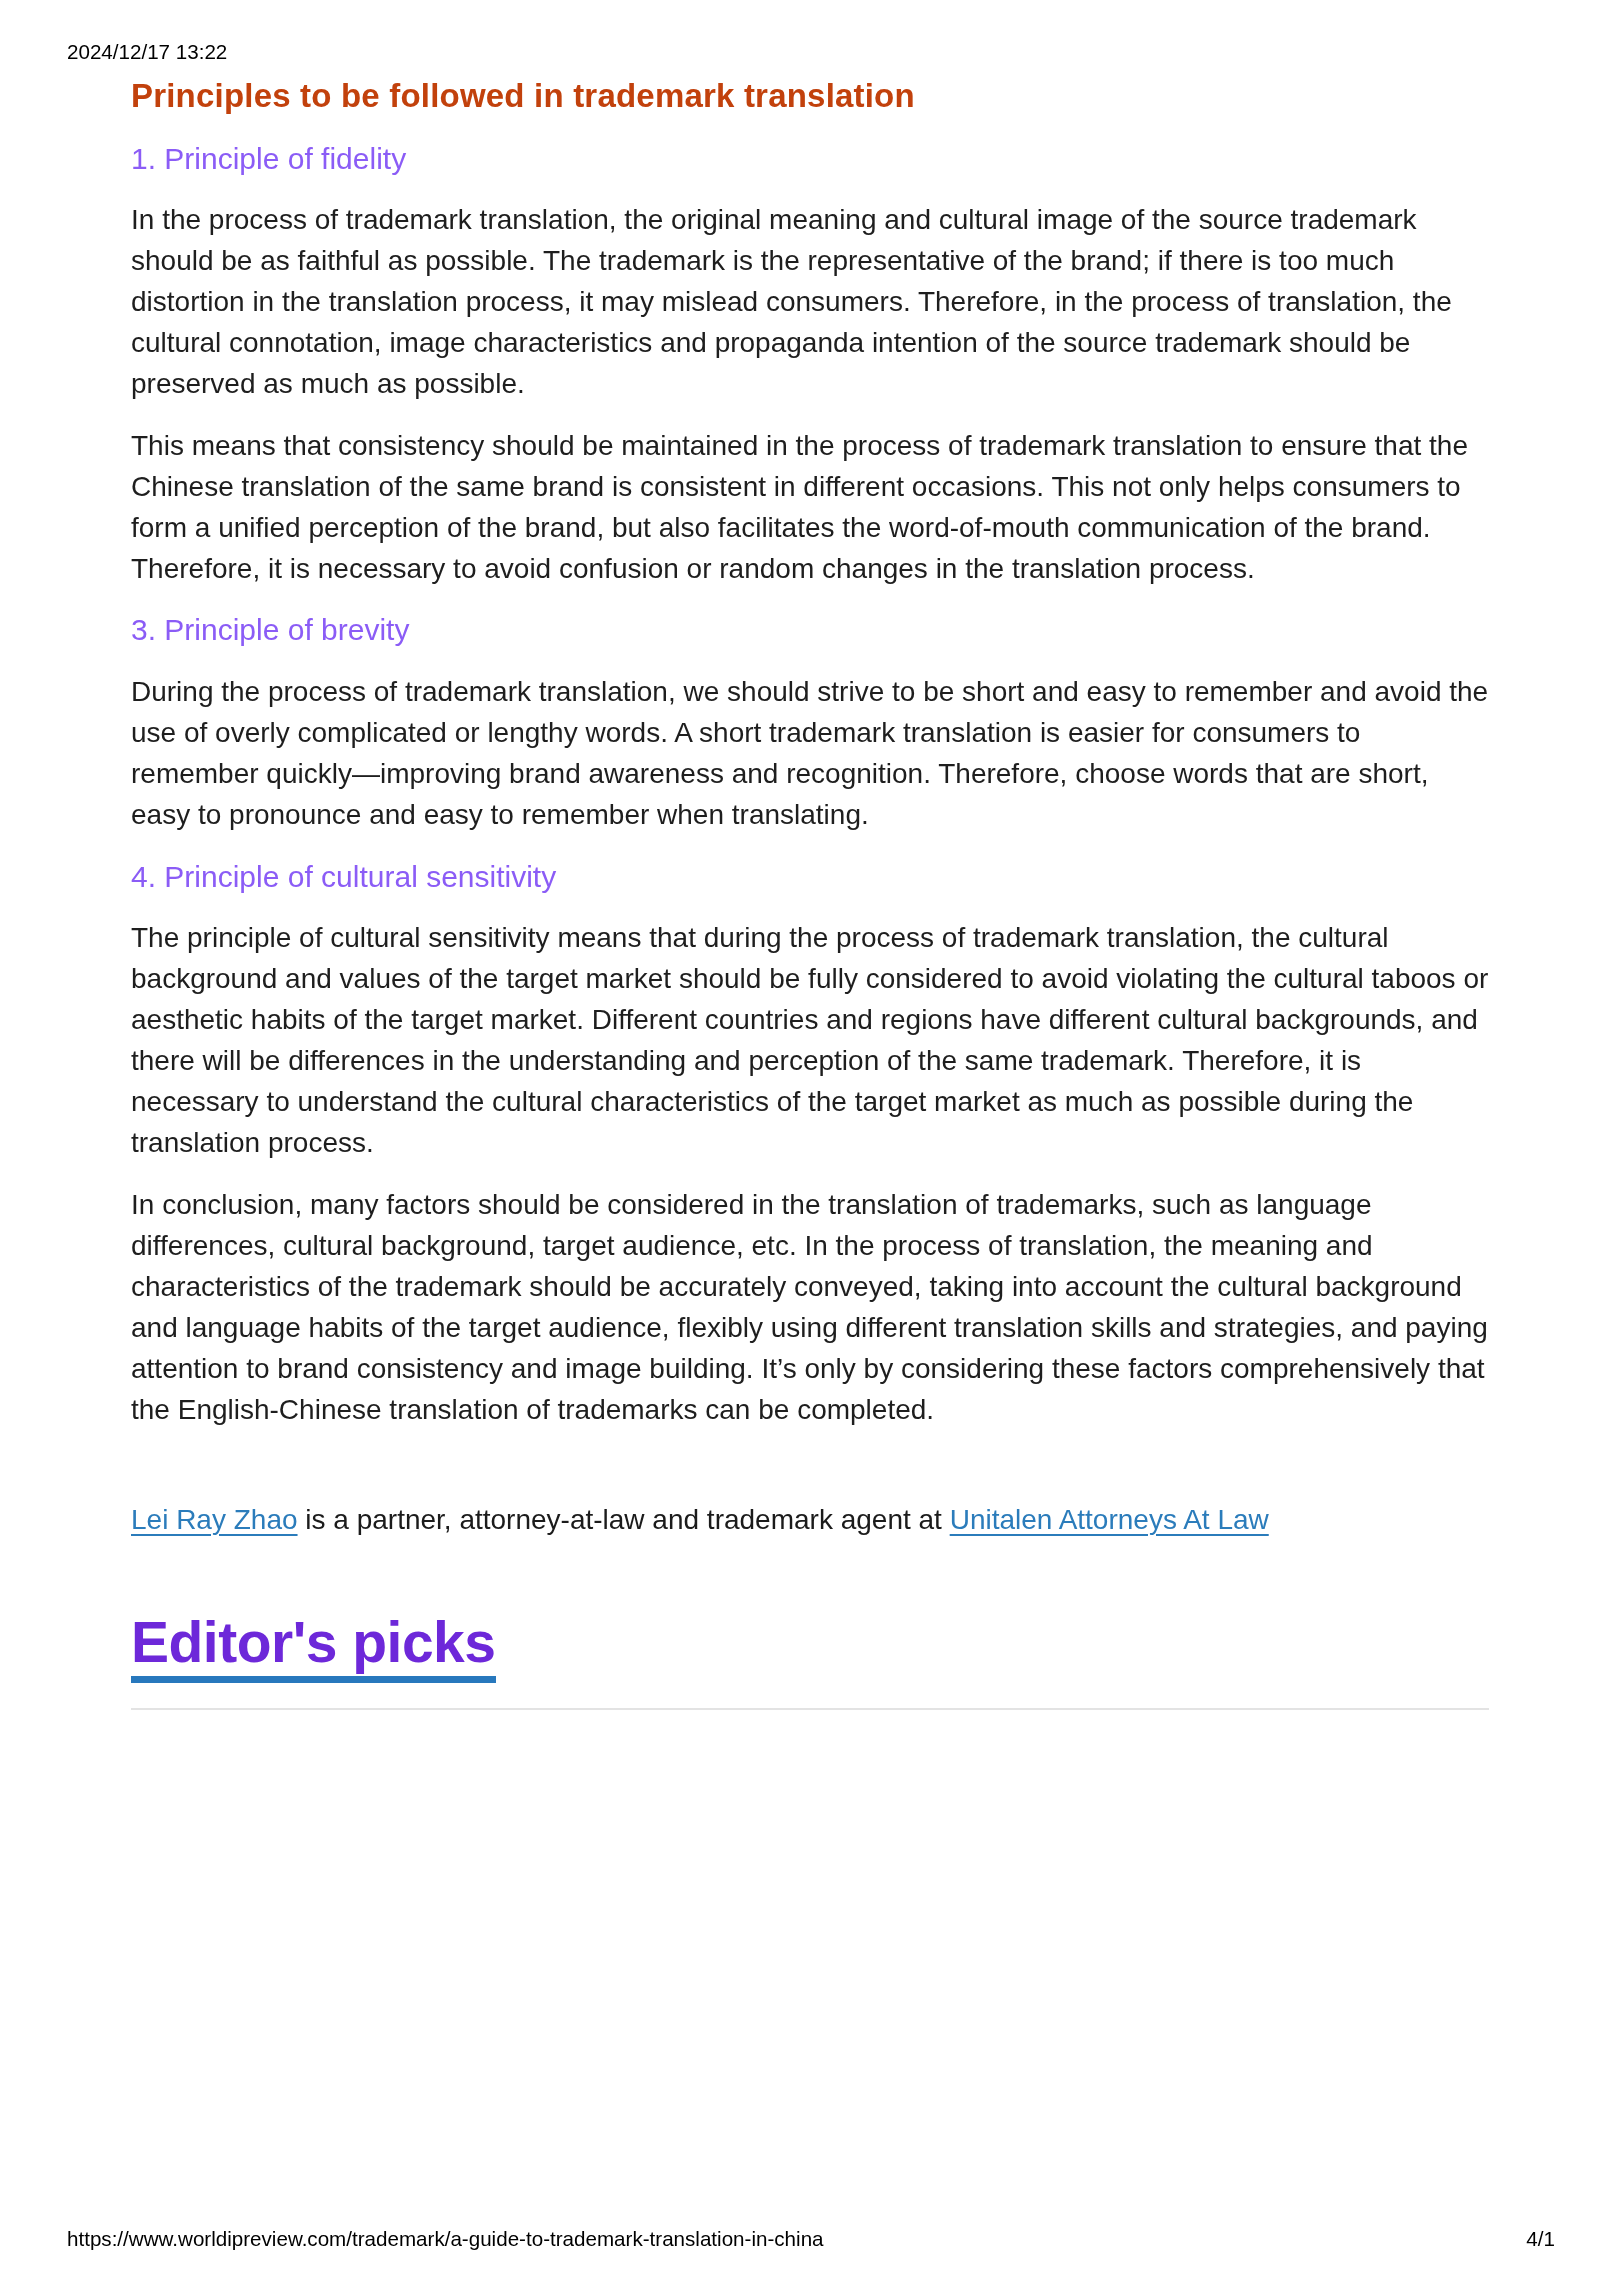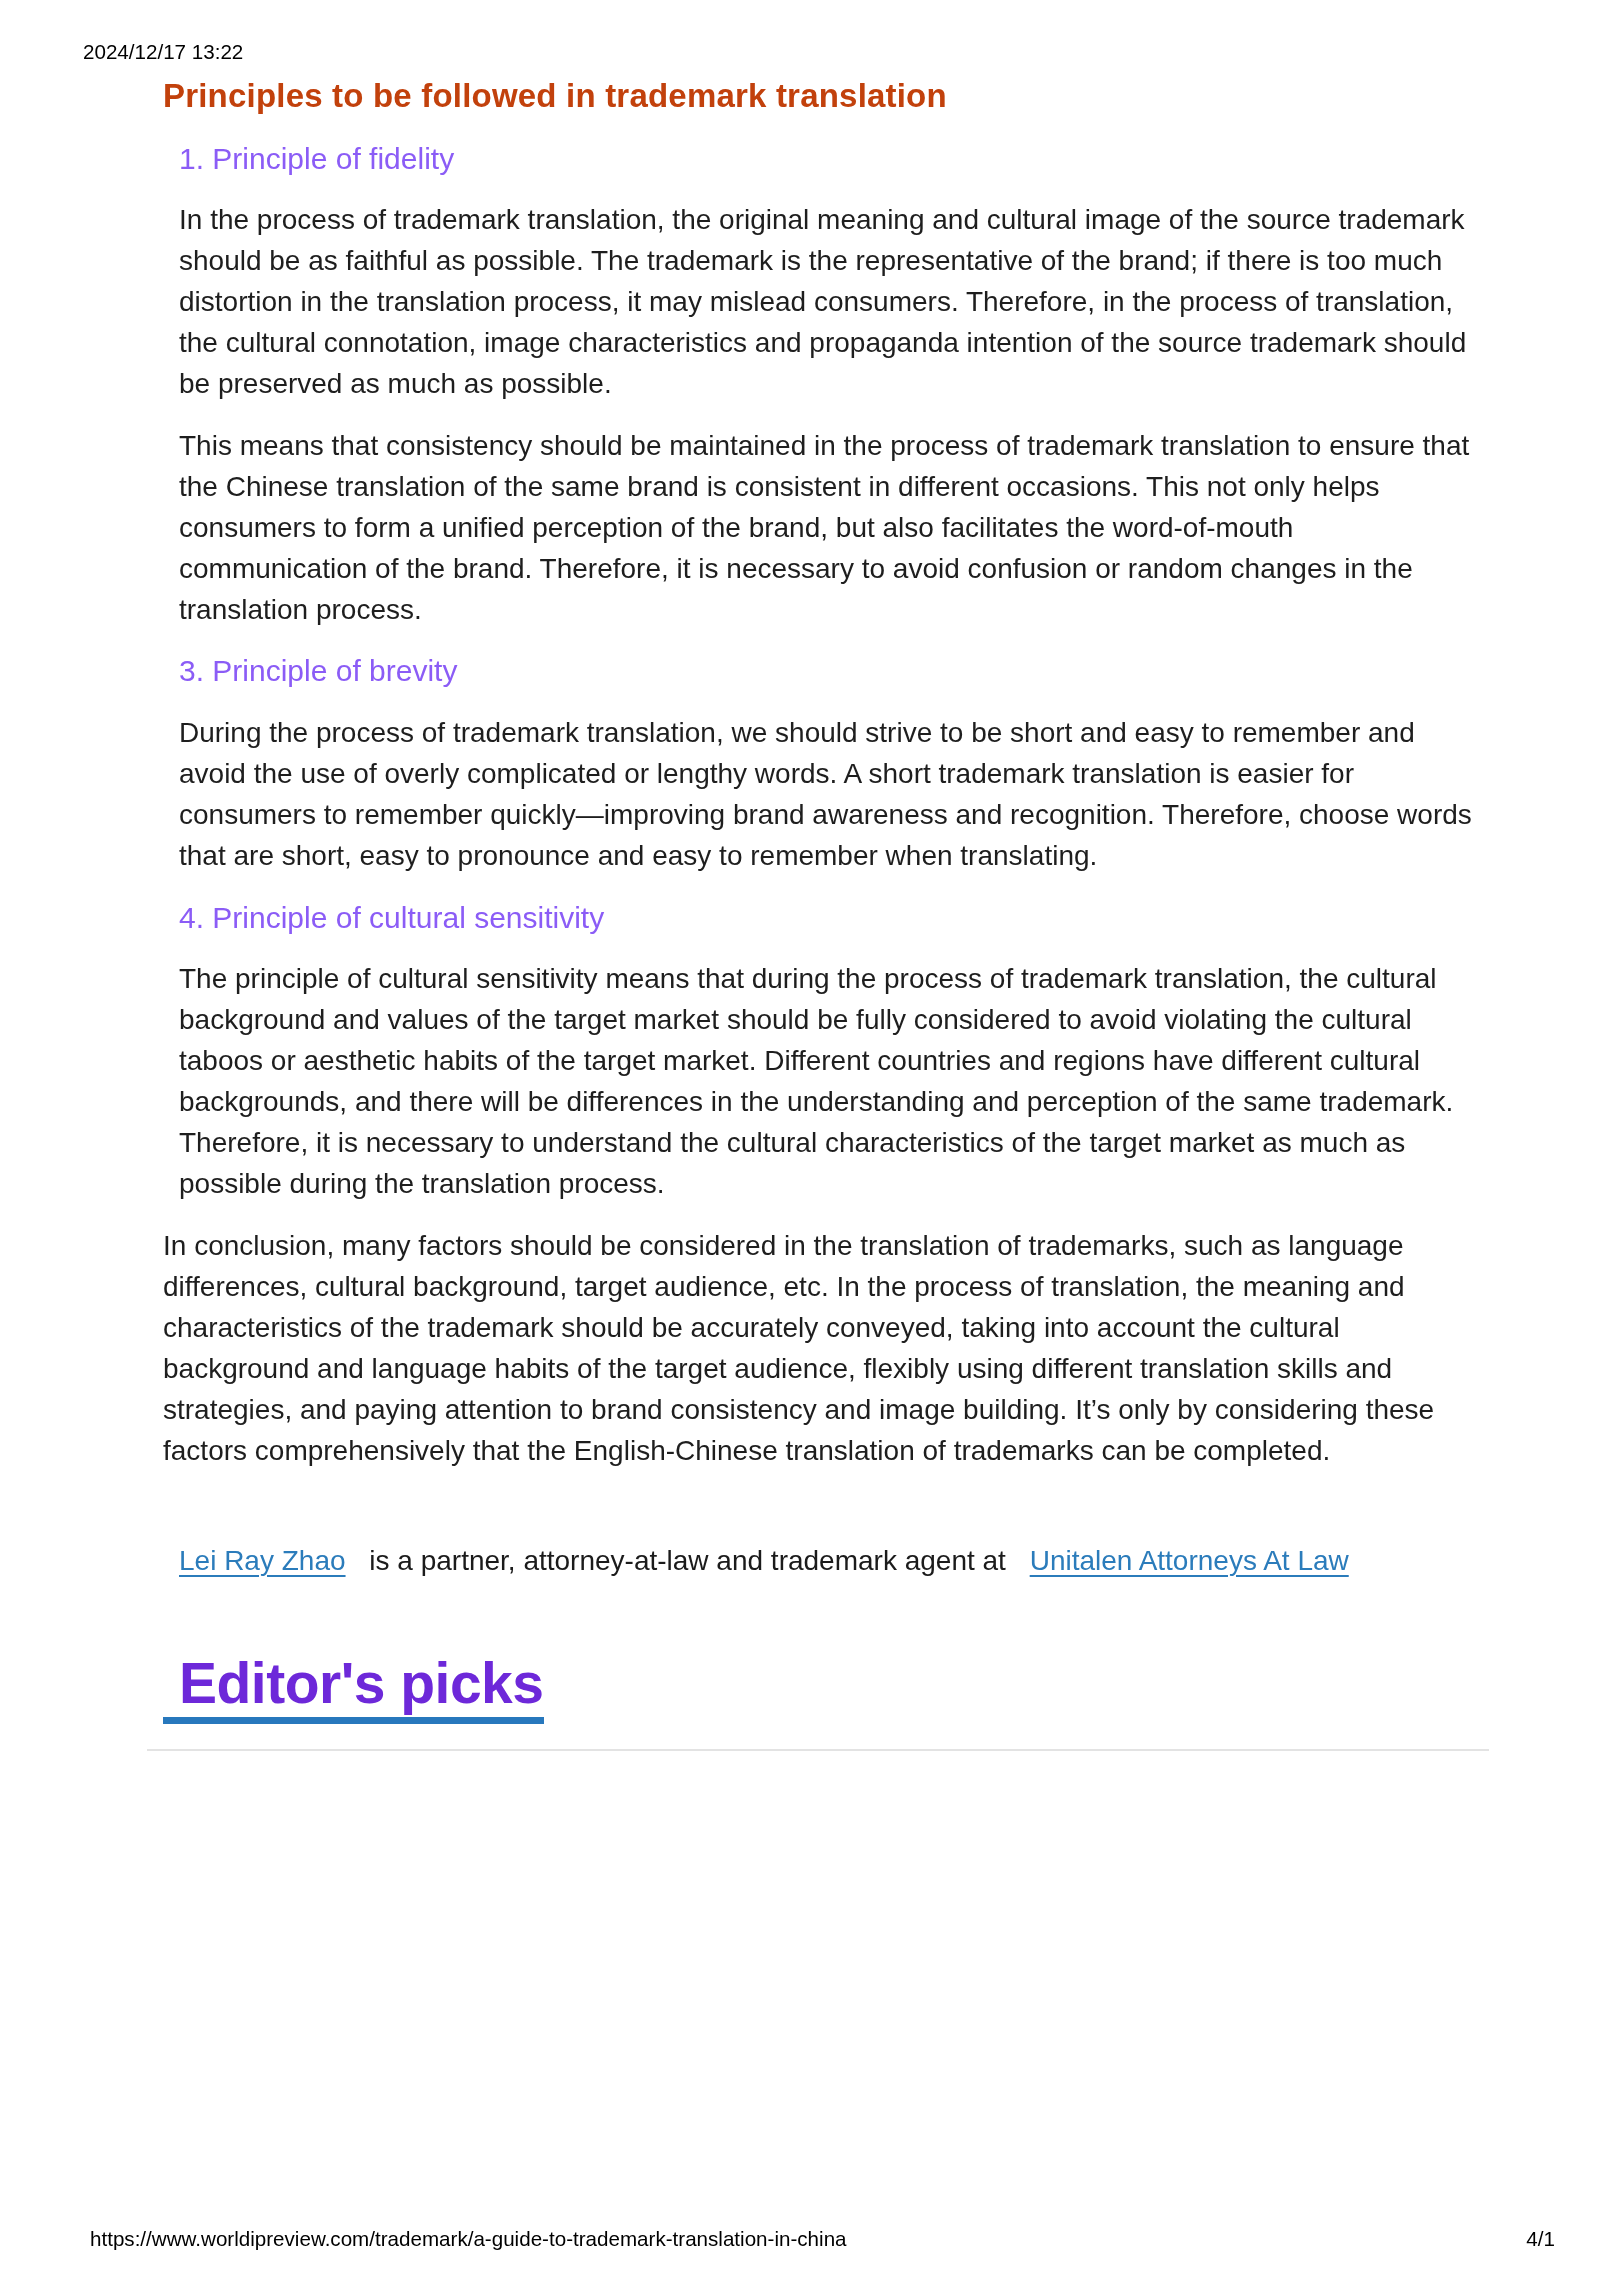--- a/index.html
+++ b/index.html
@@ -2,7 +2,7 @@
 <html><head>
 <meta charset="utf-8">
 <style>
-  * { box-sizing: border-box; padding-left: 16px; }
+  * { box-sizing: border-box; }
   html, body { margin: 0; padding: 0; background: #ffffff; }
   body {
     width: 1620px; height: 2293px;

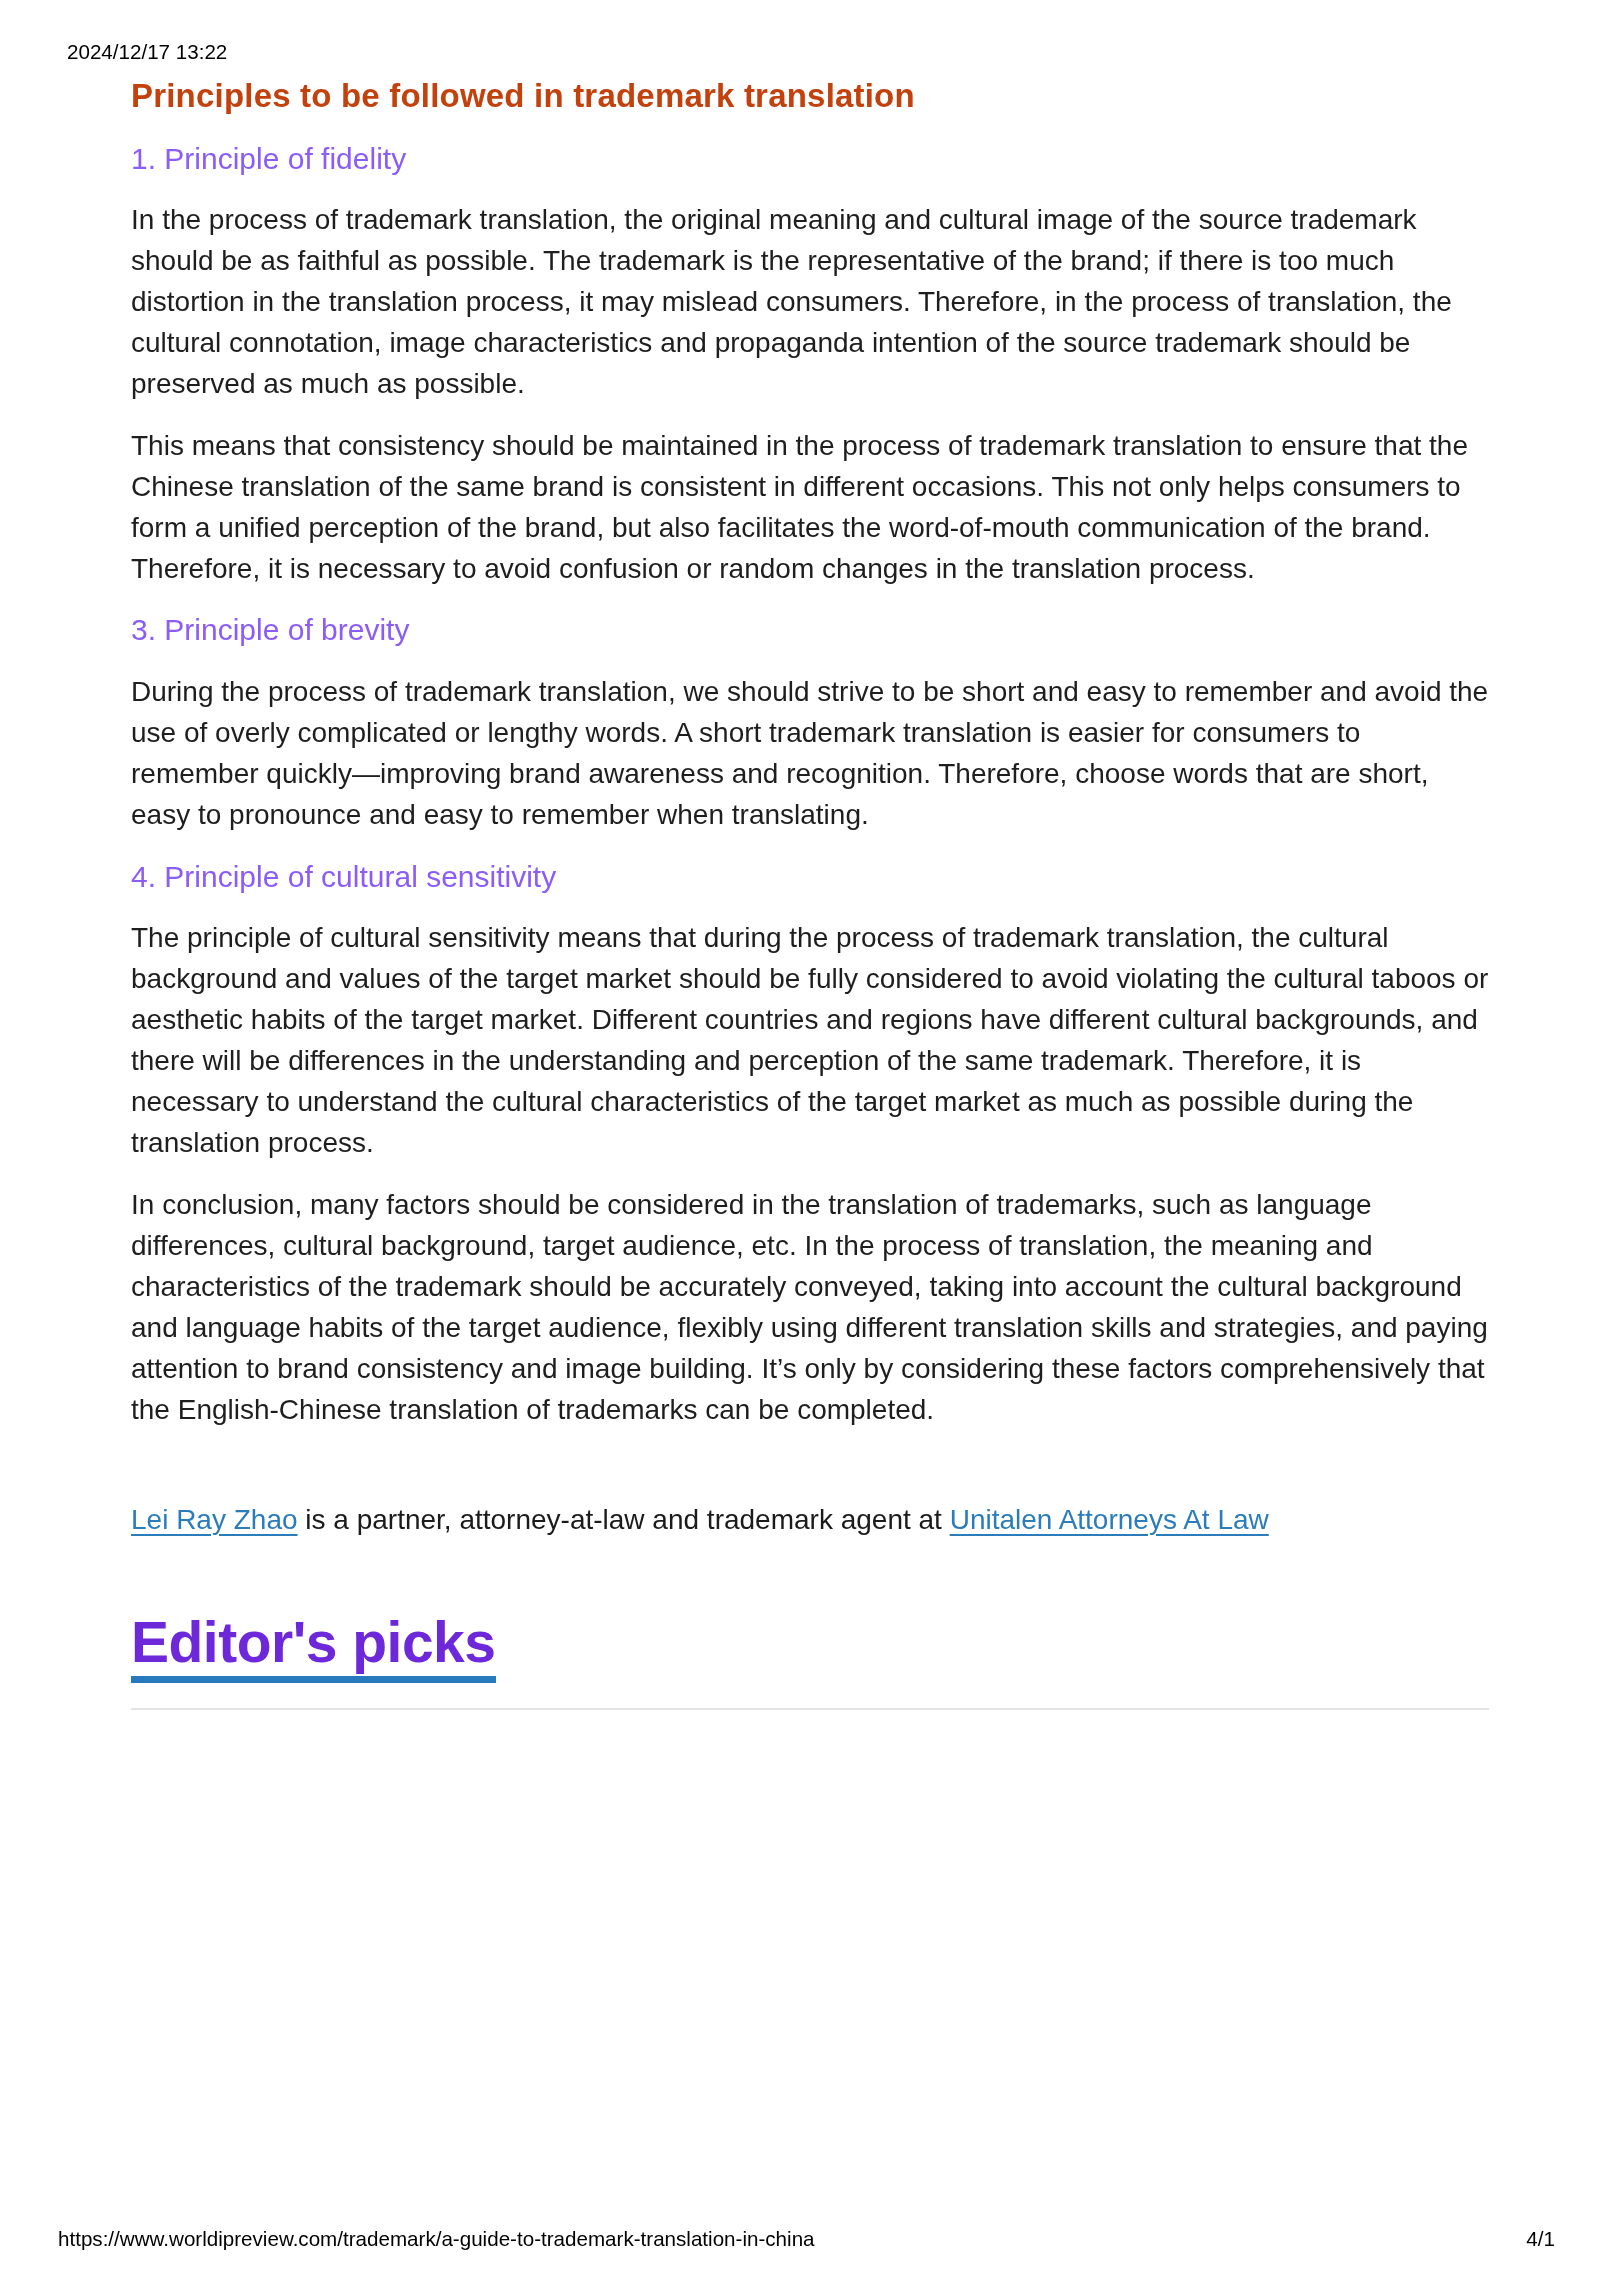--- a/index.html
+++ b/index.html
@@ -27,7 +27,7 @@
     white-space: nowrap;
   }
   .print-footer {
-    position: absolute; top: 2227px; left: 58px; right: 65px;
+    position: absolute; top: 2227px; left: 67px; right: 65px;
     display: flex; justify-content: space-between; align-items: baseline;
     font-size: 20.6px; color: #000000;
   }

